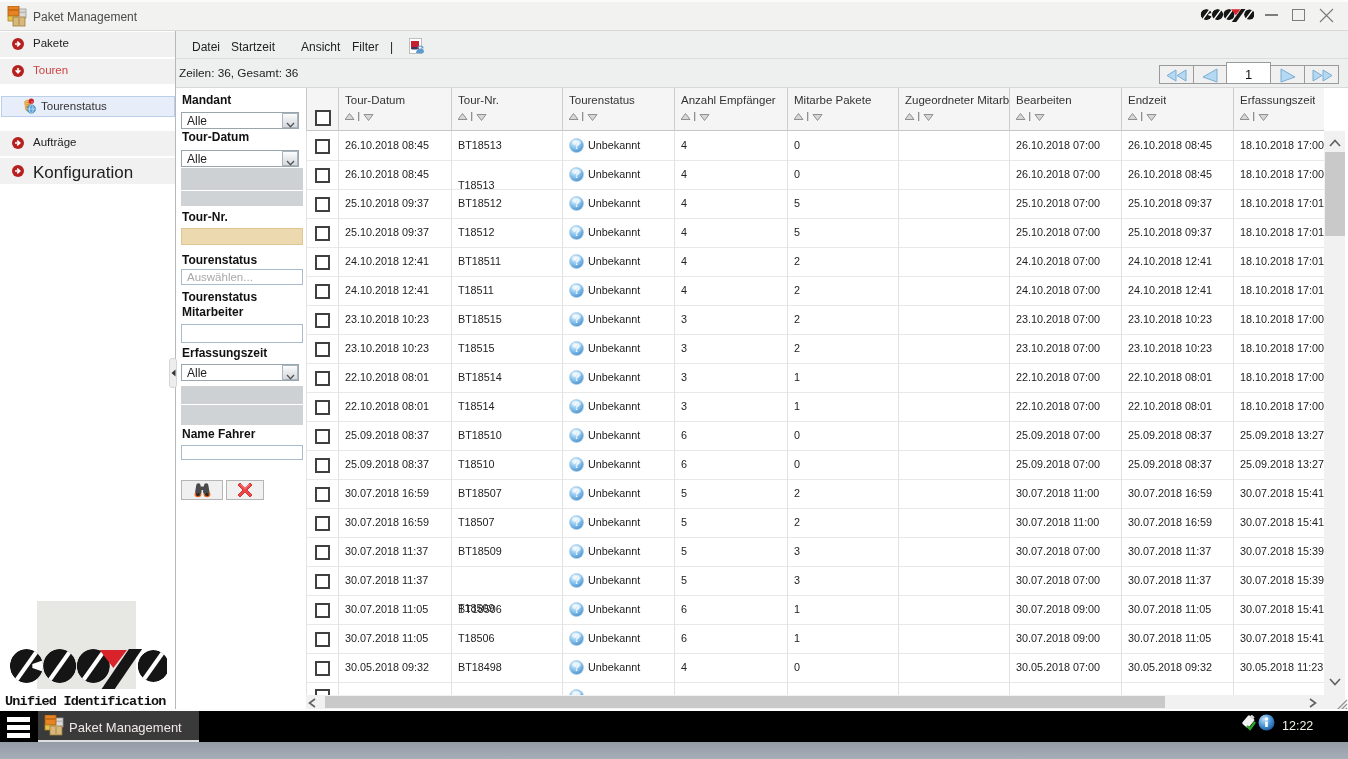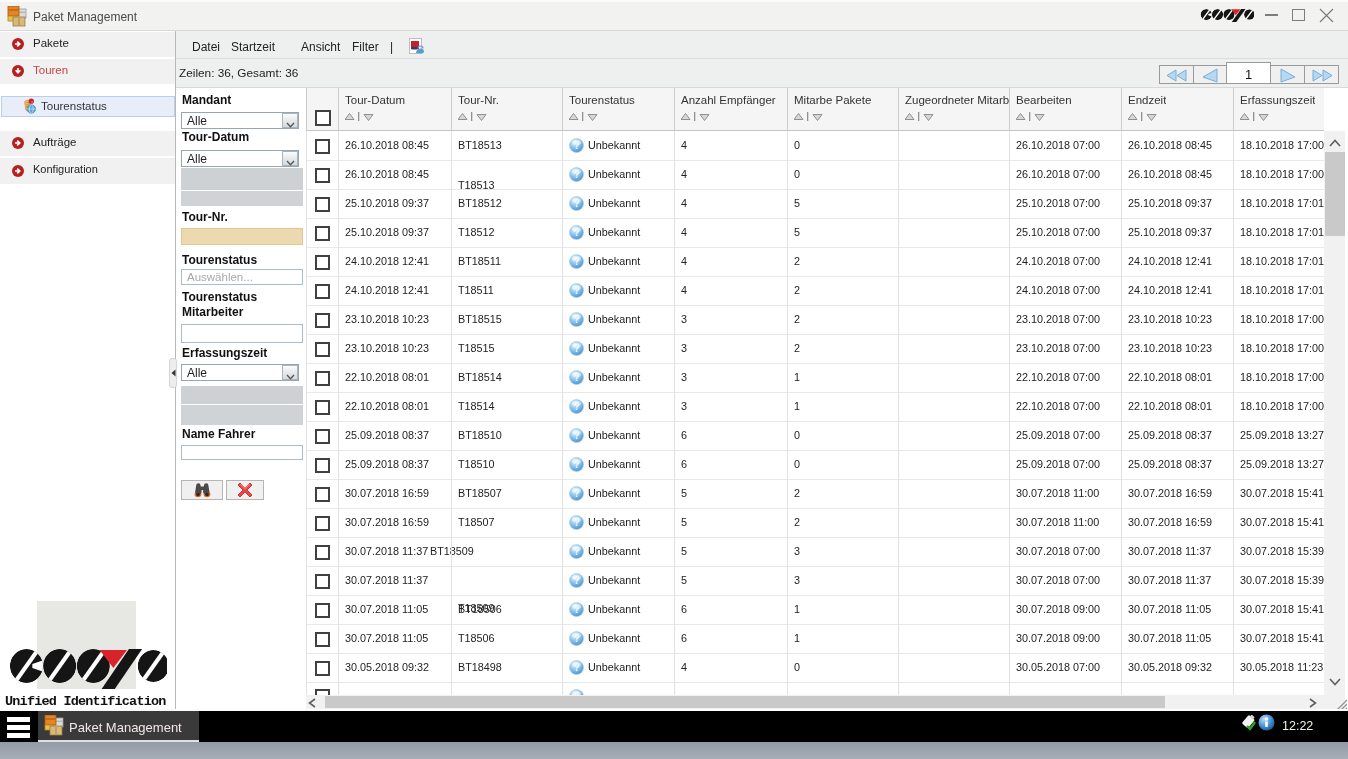--- a/index.html
+++ b/index.html
@@ -105,7 +105,7 @@
 <circle cx="6" cy="6" r="6" fill="#b6201f"></circle>
 <path d="M3,6 h4 M5.2,3.6 L7.8,6 L5.2,8.4" stroke="#fff" stroke-width="1.6" fill="none" transform="rotate(0 6 6)"></path>
 </svg>
-<div class="abs" style="left:33px;top:163px;font-size:11px;color:#222">Konfiguration</div>
+<div class="abs" style="left:33px;top:163px;font-size:17px;color:#222">Konfiguration</div>
 <div class="abs" style="left:176px;top:31px;width:1172px;height:57px;background:#eef0ef;border-bottom:1px solid #d9d9d9"></div>
 <div class="abs" style="left:176px;top:58px;width:1172px;height:1px;background:#dcdcdc"></div>
 <div class="abs" style="left:192px;top:40px;font-size:12px;color:#222">Datei</div>

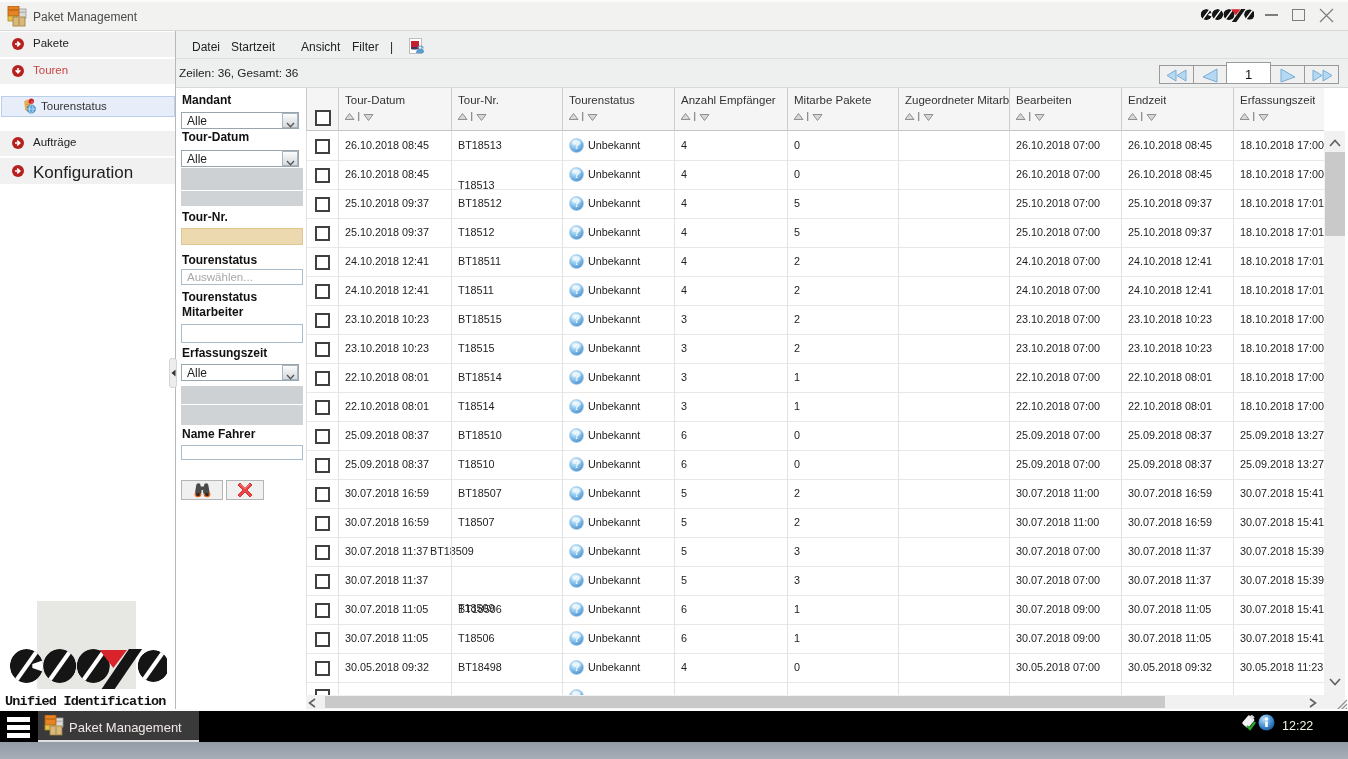--- a/index.html
+++ b/index.html
@@ -580,7 +580,7 @@
 <div class="rowline" style="top:566px"></div>
 <div class="cb" style="left:315px;top:545px"></div>
 <div class="cell" style="left:345px;top:545px">30.07.2018 11:37</div>
-<div class="cell" style="left:430px;top:545px">BT18509</div>
+<div class="cell" style="left:458px;top:545px">BT18509</div>
 <svg style="position:absolute;left:569px;top:544px" width="15" height="15" viewBox="0 0 15 15">
 <defs>
       <radialGradient id="qg569_544" cx="38%" cy="28%" r="80%">

